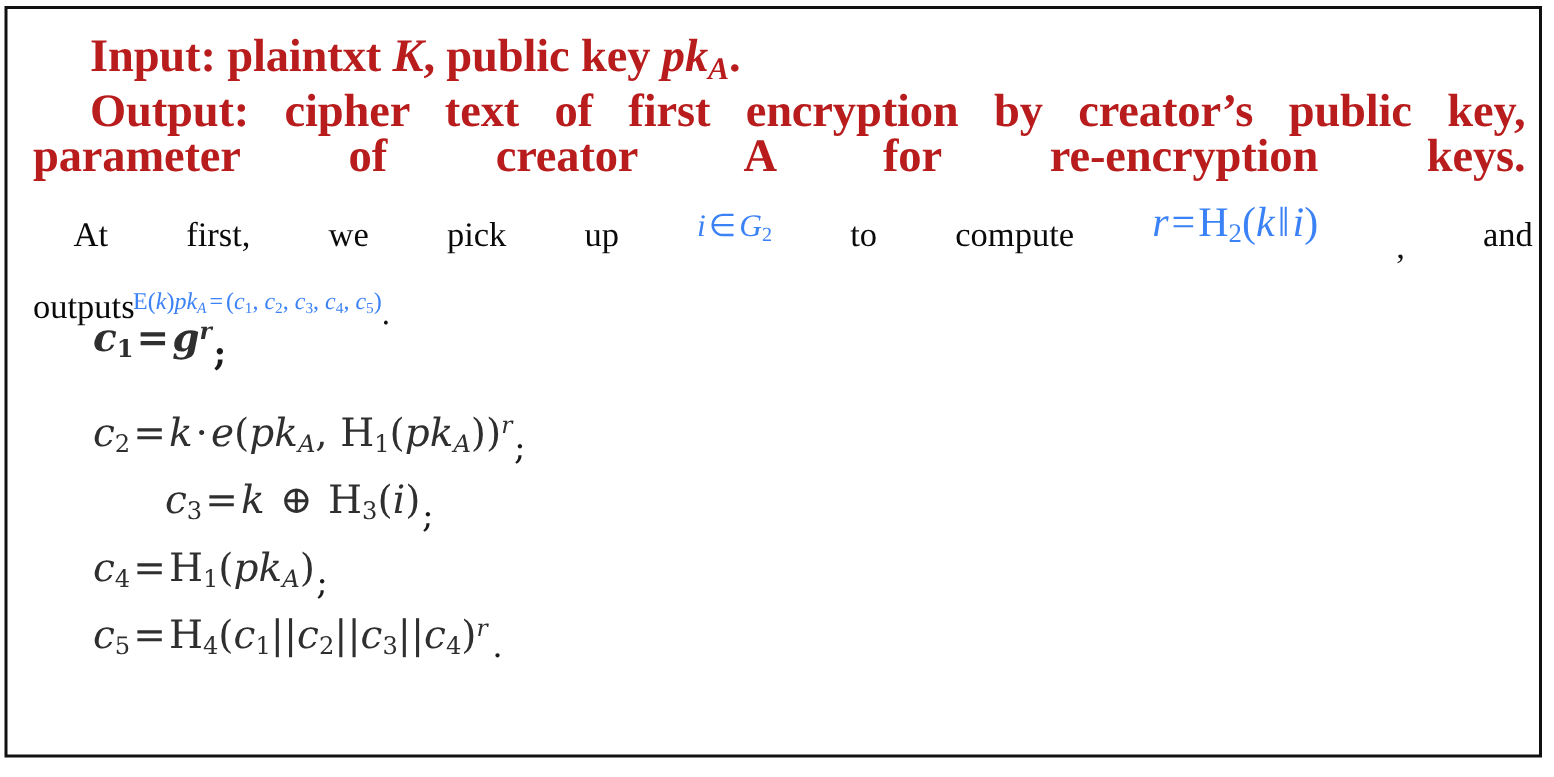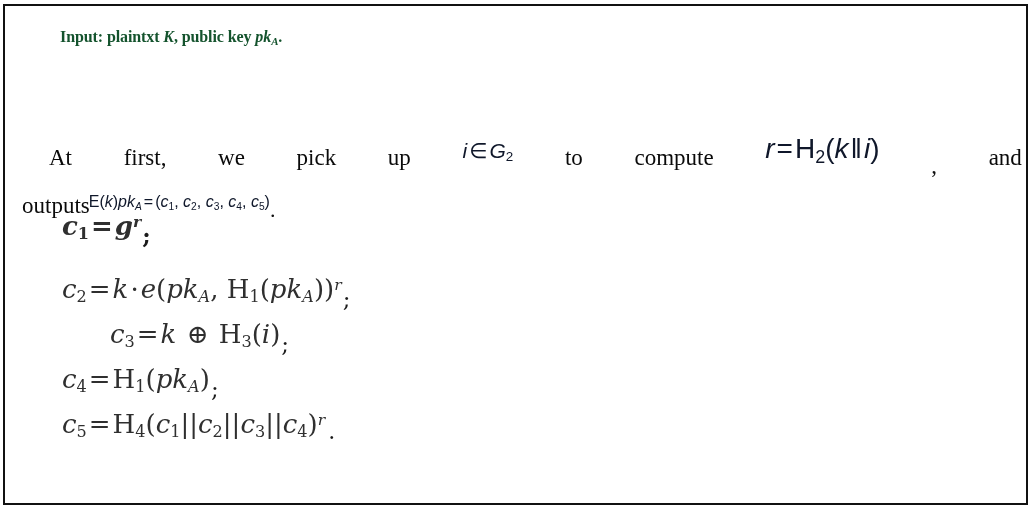--- a/index.html
+++ b/index.html
@@ -36,9 +36,9 @@
     position: absolute;
     font-family: "Liberation Serif", "DejaVu Serif", serif;
     font-weight: bold;
-    font-size: 16px;
+    font-size: 31px;
     line-height: 30px;
-    color: #14532d;
+    color: #b91c1c;
     letter-spacing: -0.1px;
   }
   .hdr-input {

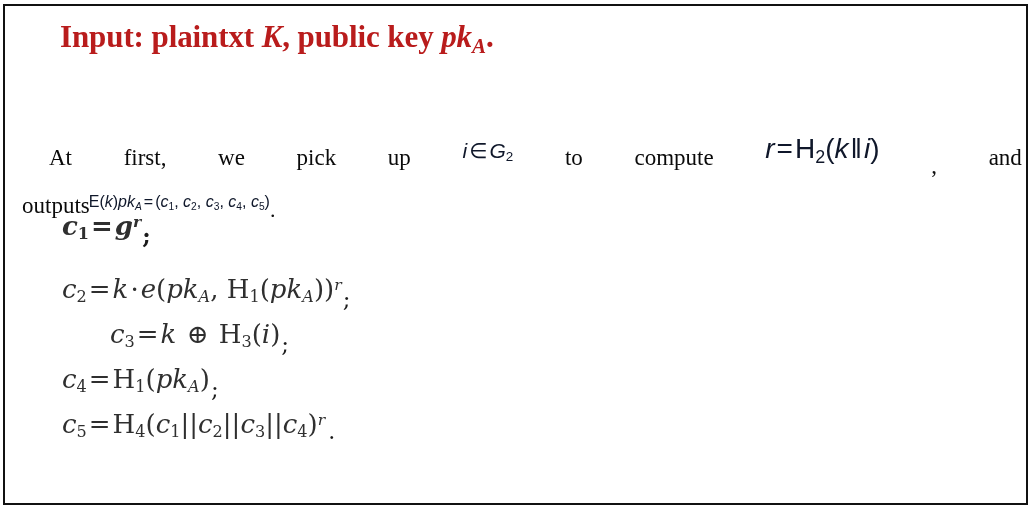--- a/index.html
+++ b/index.html
@@ -198,6 +198,7 @@
       <span>Input:</span><span> plaintxt </span><span class="bi">K</span><span>, public key </span><span class="bi">pk</span><span class="sub">A</span><span>.</span>
     </div>
 
+    <div class="hdr hdr-output"><span>Output:</span><span> cipher text of first encryption by creator’s public key, parameter of creator A for re-encryption keys.</span></div>
 
     <div class="body-para">
 

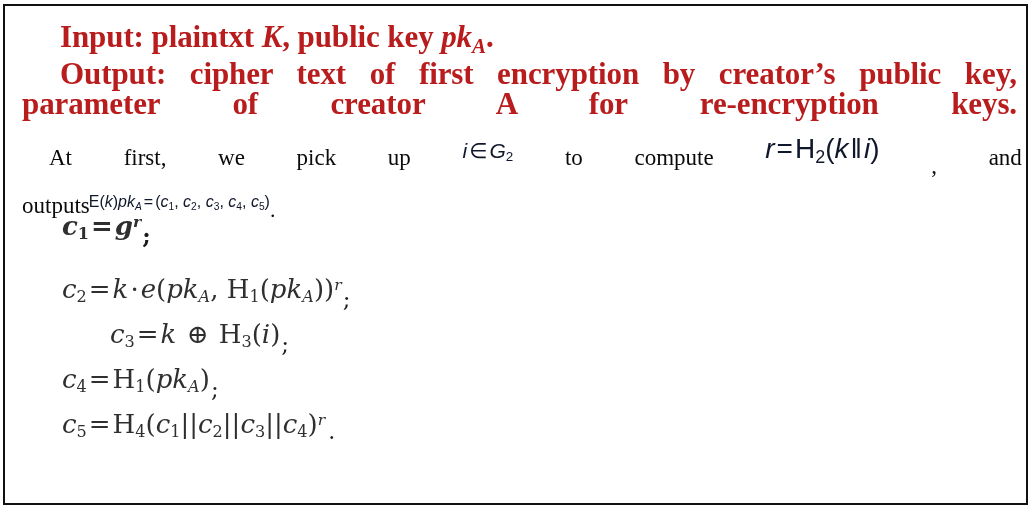--- a/index.html
+++ b/index.html
@@ -98,8 +98,8 @@
 
   
   .math {
-    font-family: Liberation Sans, sans-serif;
-    color: #0f172a;
+    font-family: Liberation Serif, serif;
+    color: #3b82f6;
     white-space: nowrap;
   }
   .mi { font-style: italic; }

